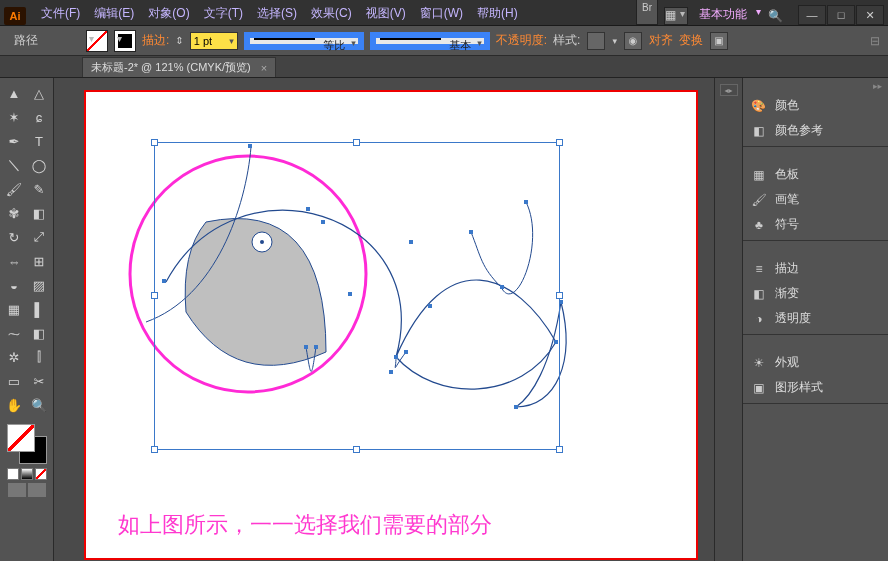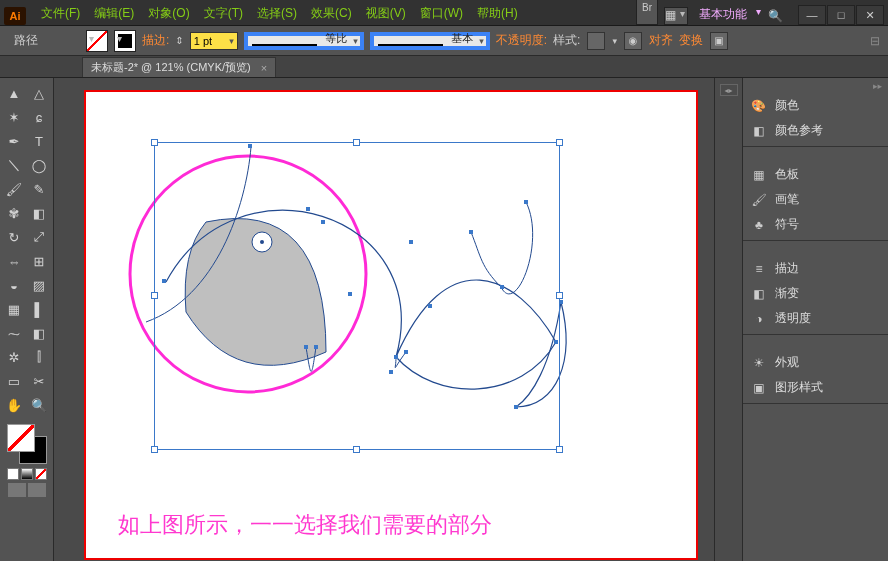--- a/index.html
+++ b/index.html
@@ -8,7 +8,7 @@
 .titlebar { height:26px; background:#323232; display:flex; align-items:flex-end; padding:0 4px; border-bottom:1px solid #1a1a1a;}
 .ai-logo { width:22px; height:18px; background:#2b1200; color:#ff7c00; font-weight:bold; font-size:11px; display:flex; align-items:center; justify-content:center; border-radius:2px; margin-right:8px;}
 .menu { display:flex; gap:0;}
-.menu span { padding:3px 7px; color:#84cc16; font-size:12px; cursor:default;}
+.menu span { padding:3px 7px; color:#c4b5fd; font-size:12px; cursor:default;}
 .titlebar .spacer { flex:1;}
 .title-icon { width:22px; height:35px; background:#555; margin:0 3px; border:1px solid #222; display:flex; align-items:center; justify-content:center; font-size:10px;}
 .dropdown-mini { width:24px; height:18px; background:#555; margin:0 3px; border:1px solid #222; position:relative;}

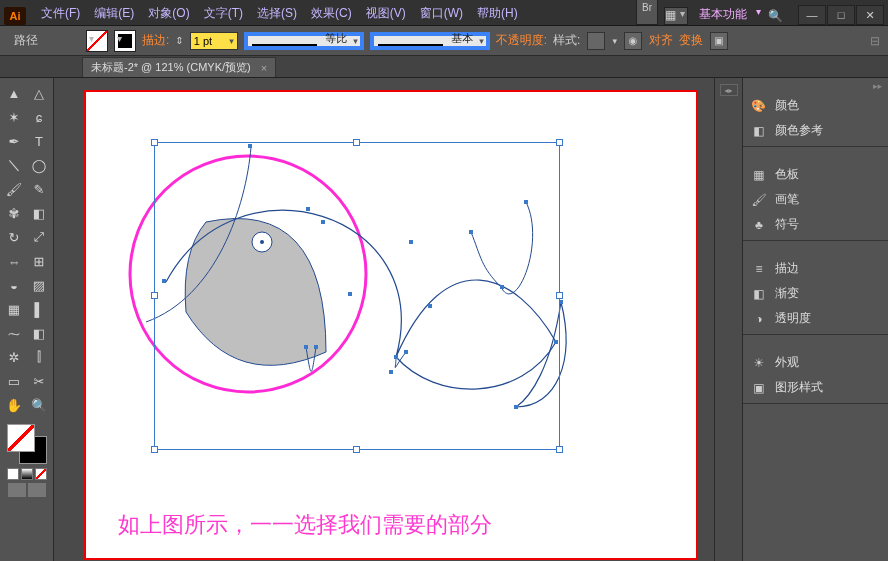--- a/index.html
+++ b/index.html
@@ -27,7 +27,7 @@
 .drop-a::after{content:"▾";font-size:10px;color:#bbb; margin-left:2px;}
 .opt-orange { color:#ff8a34;}
 .numfield { width:48px; height:18px; background:#fde047; color:#000; font-size:11px; display:flex; align-items:center; padding:0 3px; border:1px solid #333;}
-.prof { width:120px; height:18px; background:#e8e8e8; position:relative; display:flex; align-items:flex-end; border:4px solid #3b82f6;}
+.prof { width:120px; height:18px; background:#e8e8e8; position:relative; display:flex; align-items:flex-start; border:6px solid #3b82f6;}
 .prof .line { height:2px; background:#000; flex:1; margin:0 4px;}
 .prof-lbl { font-size:11px; color:#222; padding:0 4px;}
 .tiny-sq { width:18px;height:18px;background:#666;border:1px solid #333;margin:0 1px; display:flex;align-items:center;justify-content:center;font-size:10px;}

